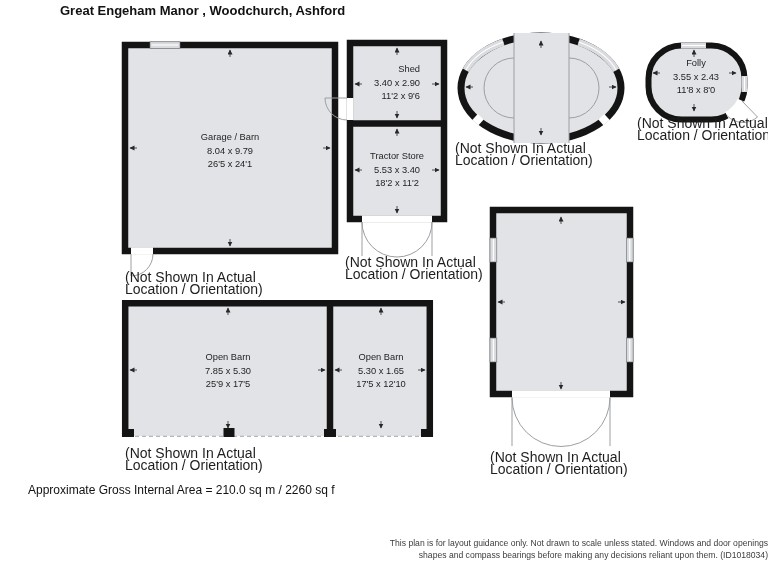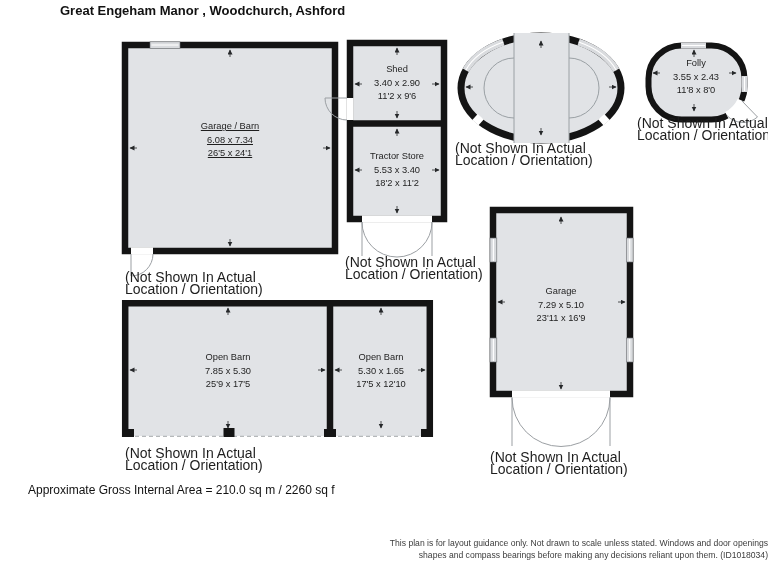--- a/index.html
+++ b/index.html
@@ -160,7 +160,7 @@
     <div>26'5 x 24'1</div>
   </div>
 
-  <div class="room-label" style="left:397px;top:63px;">
+  <div class="room-label" style="left:397px;top:63px;text-align:right;">
     <div>Shed</div>
     <div>3.40 x 2.90</div>
     <div>11'2 x 9'6</div>

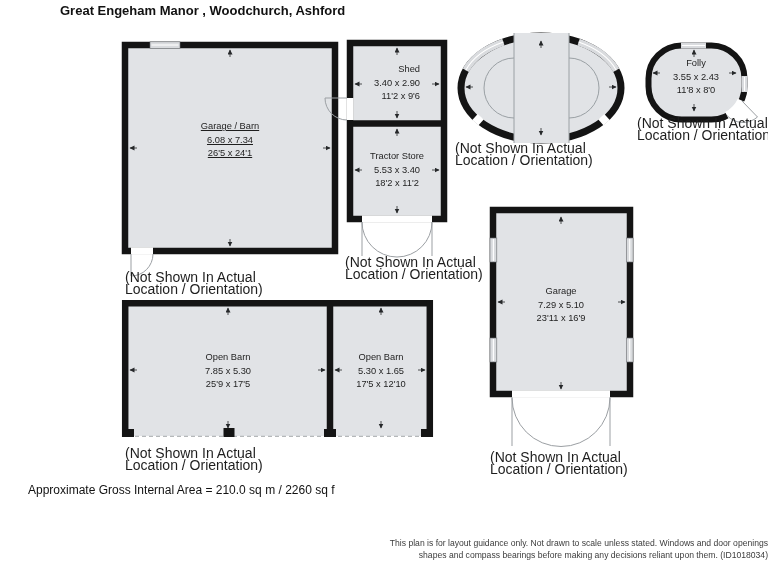--- a/index.html
+++ b/index.html
@@ -154,7 +154,7 @@
 
   <div class="title">Great Engeham Manor , Woodchurch, Ashford</div>
 
-  <div class="room-label" style="left:230px;top:120px;text-decoration:underline;">
+  <div class="room-label" style="left:230px;top:131px;">
     <div>Garage / Barn</div>
     <div>6.08 x 7.34</div>
     <div>26'5 x 24'1</div>

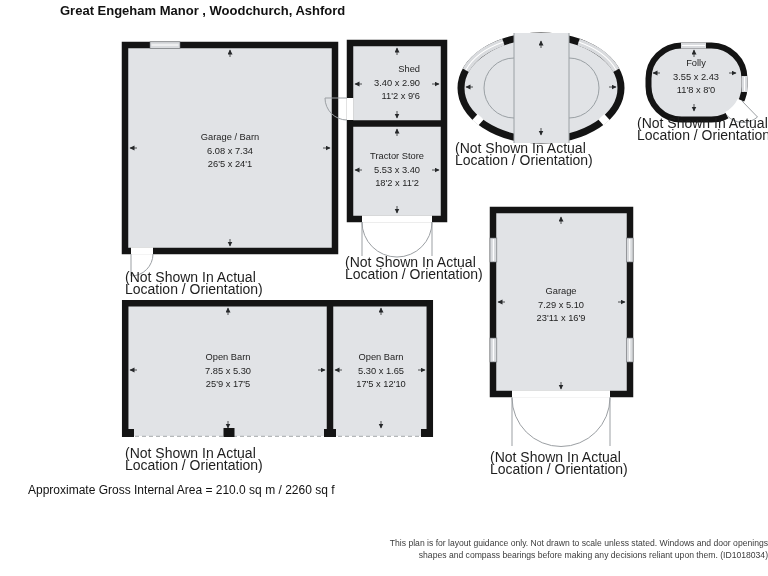--- a/index.html
+++ b/index.html
@@ -156,7 +156,7 @@
 
   <div class="room-label" style="left:230px;top:131px;">
     <div>Garage / Barn</div>
-    <div>6.08 x 7.34</div>
+    <div>8.04 x 9.79</div>
     <div>26'5 x 24'1</div>
   </div>
 

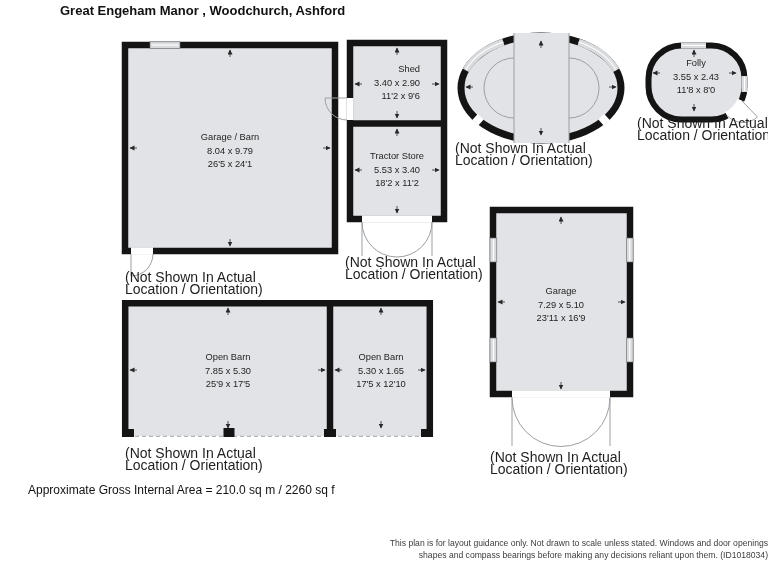--- a/index.html
+++ b/index.html
@@ -179,11 +179,6 @@
     <div>11'8 x 8'0</div>
   </div>
 
-  <div class="room-label" style="left:561px;top:285px;">
-    <div>Garage</div>
-    <div>7.29 x 5.10</div>
-    <div>23'11 x 16'9</div>
-  </div>
 
   <div class="room-label" style="left:228px;top:351px;">
     <div>Open Barn</div>

